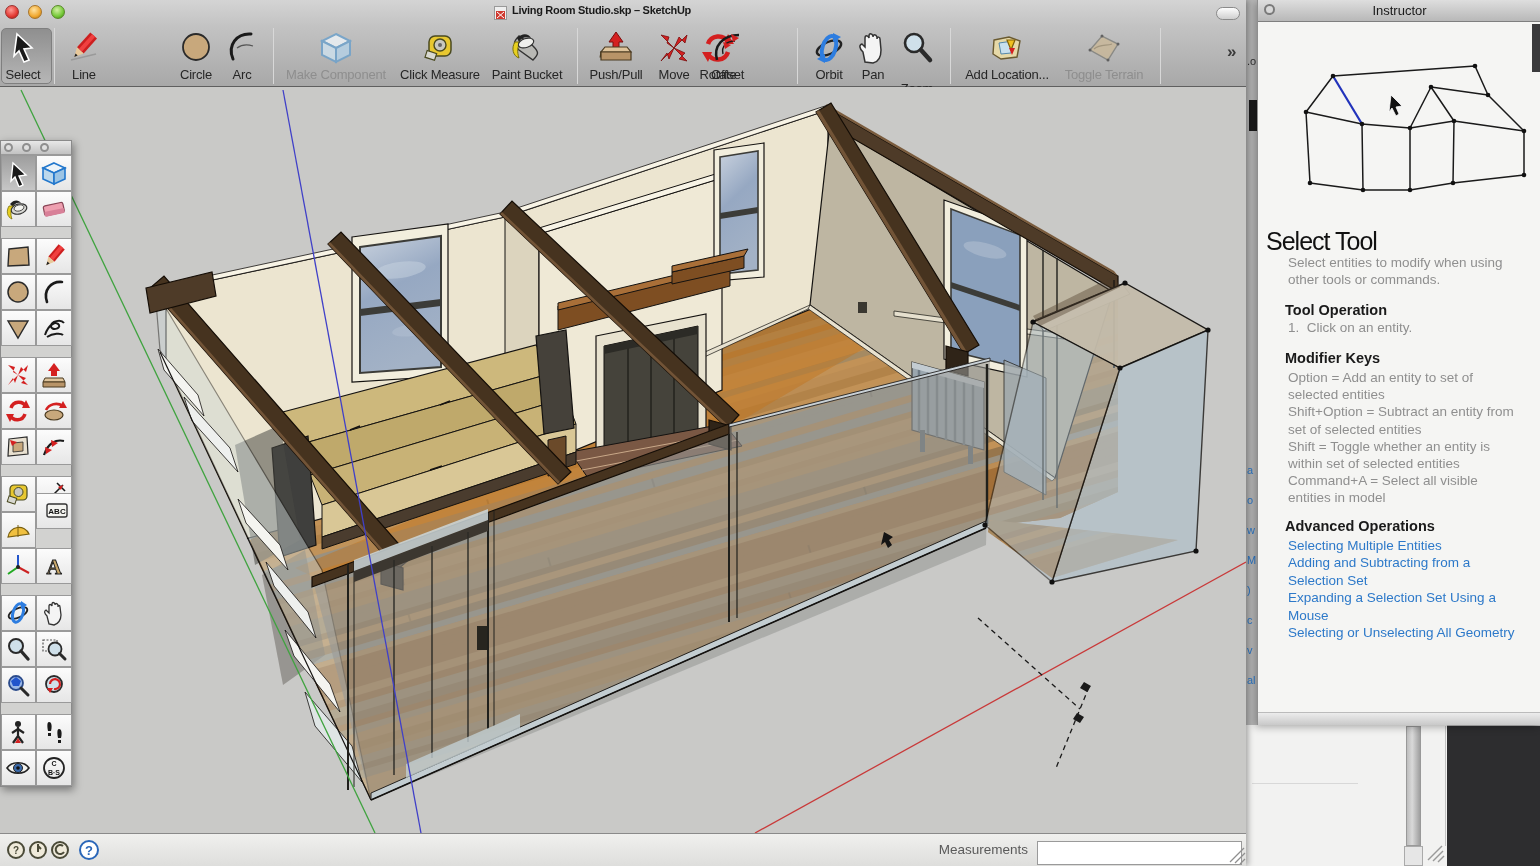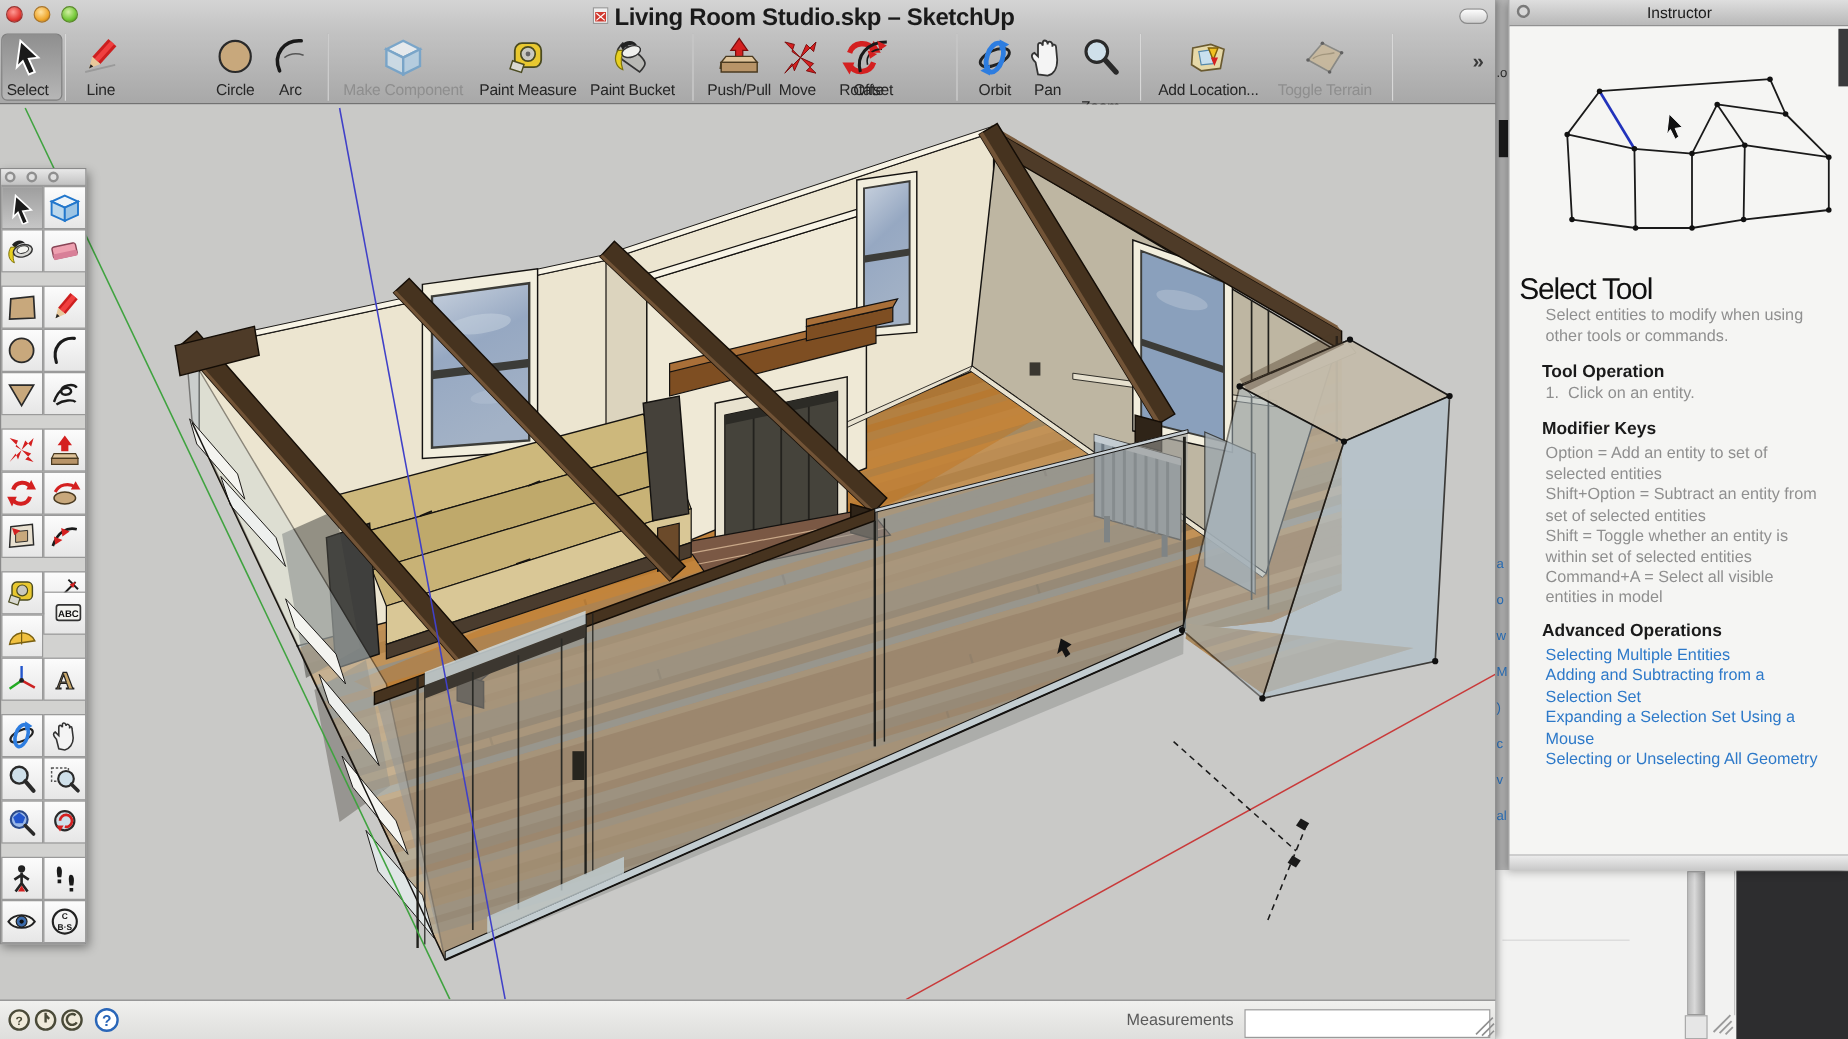--- a/index.html
+++ b/index.html
@@ -41,7 +41,7 @@
           <path d="M1,2 h9 v8 h-9 z" fill="#d03a30"></path>
           <path d="M2,3 l7,6 M9,3 l-7,6" stroke="#fff" stroke-width="1"></path>
         </svg></div>
-    <div style="position:absolute;left:512px;top:4px;font-size:20px;font-weight:bold;color:#1a1a1a;letter-spacing:-0.3px">Living Room Studio.skp – SketchUp</div>
+    <div style="position:absolute;left:512px;top:4px;font-size:11px;font-weight:bold;color:#1a1a1a;letter-spacing:-0.3px">Living Room Studio.skp – SketchUp</div>
 
     <div style="position:absolute;left:1px;top:28px;width:51px;height:56px;background:linear-gradient(#8f8f8f,#b6b6b6);border-radius:5px;border:1px solid #7f7f7f"></div>
     <div style="position:absolute;left:54px;top:28px;width:1px;height:56px;background:#9a9a9a;border-right:1px solid #d8d8d8"></div>

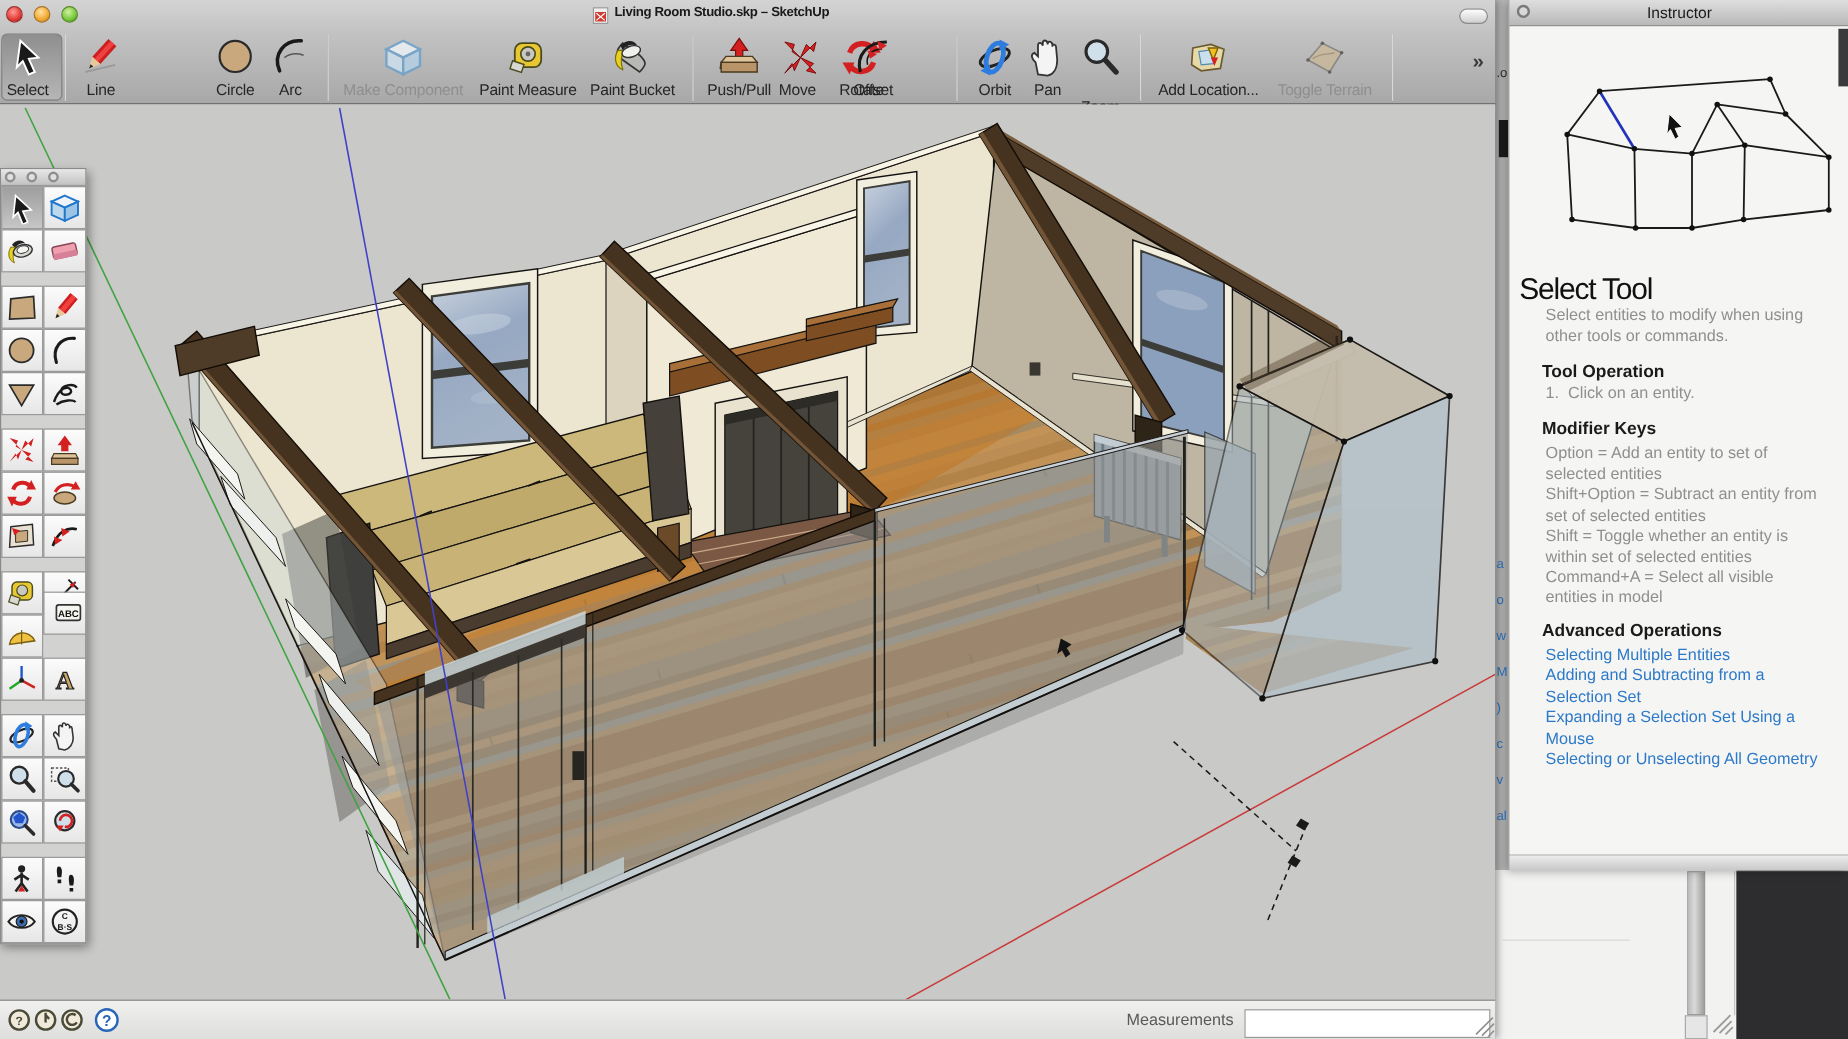--- a/index.html
+++ b/index.html
@@ -930,7 +930,7 @@
     </div>
 </div>
 
-<div style="position:absolute;left:1257px;top:0;width:283px;height:725px;background:#e5e5e5;border-left:1px solid #8f8f8f;box-shadow:-2px 2px 8px rgba(0,0,0,0.3)">
+<div style="position:absolute;left:1257px;top:0;width:283px;height:725px;background:#3b82f6;border-left:1px solid #8f8f8f;box-shadow:-2px 2px 8px rgba(0,0,0,0.3)">
   <div style="position:absolute;left:0;top:0;width:283px;height:22px;background:linear-gradient(#dedede,#b8b8b8);border-bottom:1px solid #7f7f7f">
     <div style="position:absolute;left:6px;top:4px;width:11px;height:11px;border-radius:50%;border:2px solid #7a7a7a;background:#d8d8d8"></div>
     <div style="position:absolute;left:0;top:3px;width:283px;text-align:center;font-size:13px;color:#1a1a1a">Instructor</div>

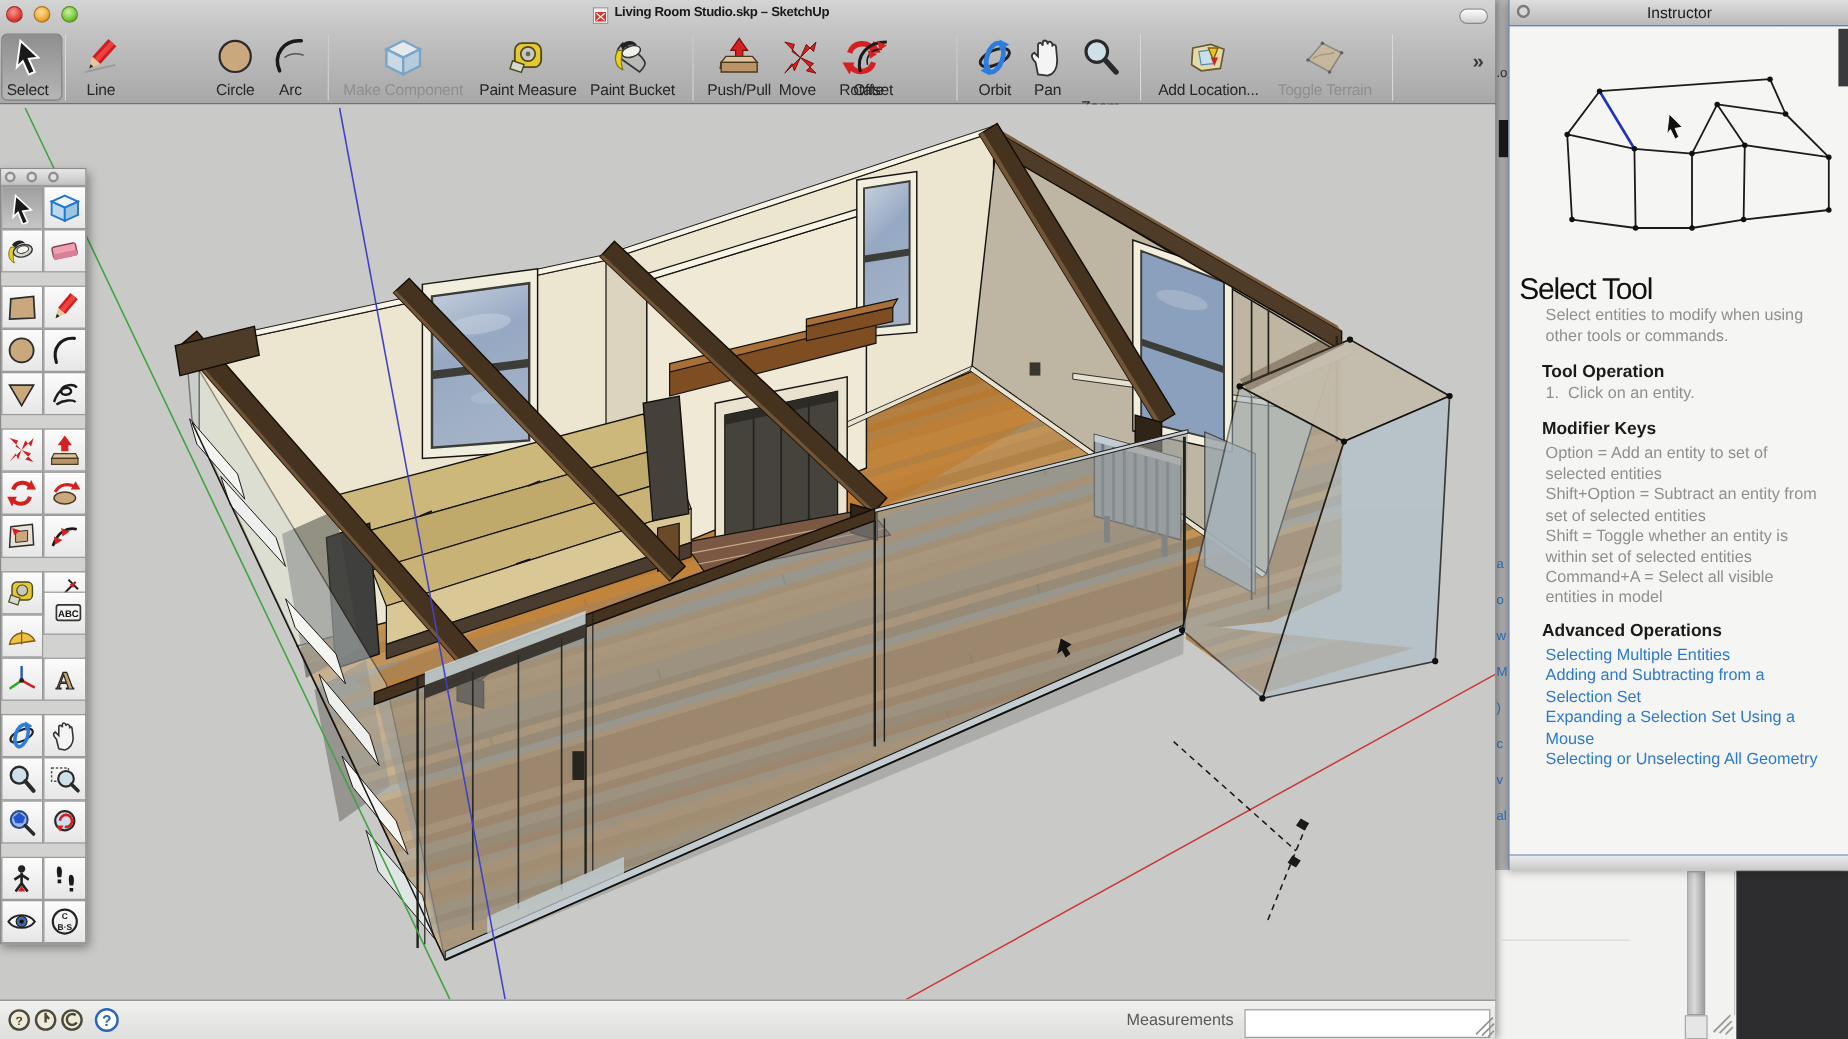--- a/index.html
+++ b/index.html
@@ -96,7 +96,7 @@
             <circle cx="18" cy="15" r="2" fill="#666"></circle>
             <rect x="4" y="22" width="10" height="7" fill="#d8d8d0" stroke="#4a4a20" stroke-width="1.2" transform="rotate(18 9 25)"></rect>
           </svg></div>
-<div style="margin-top:1px;font-size:13px;color:#262626;letter-spacing:-0.2px">Paint Measure</div>
+<div style="margin-top:1px;font-size:13px;color:#262626;letter-spacing:-0.2px">Click Measure</div>
       </div>
       <div style="position:absolute;left:472px;top:30px;width:110px;text-align:center">
 <div style="height:36px;position:relative"><svg width="36" height="36" viewBox="0 0 36 36">

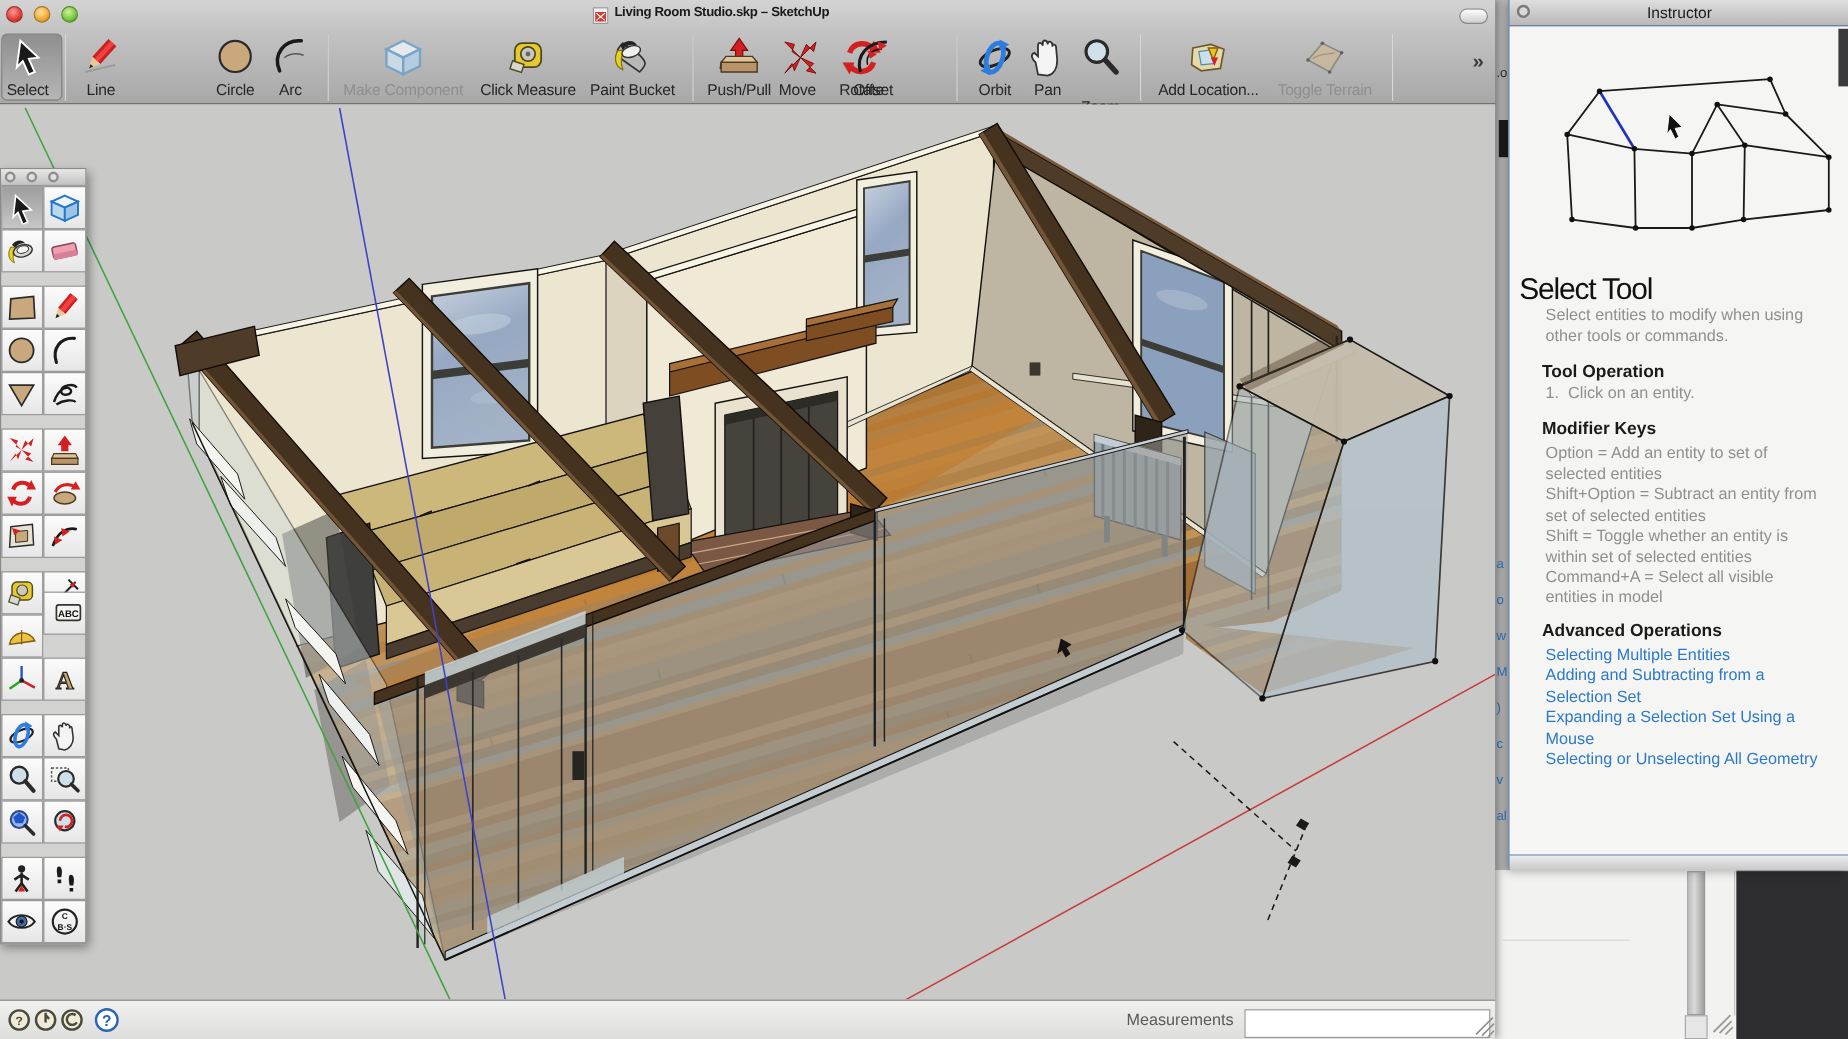--- a/index.html
+++ b/index.html
@@ -116,7 +116,7 @@
           </svg></div>
 <div style="margin-top:1px;font-size:13px;color:#262626;letter-spacing:-0.2px">Push/Pull</div>
       </div>
-      <div style="position:absolute;left:649px;top:30px;width:110px;">
+      <div style="position:absolute;left:619px;top:30px;width:110px;text-align:center">
 <div style="height:36px;position:relative"><svg width="36" height="36" viewBox="0 0 36 36">
             <g fill="#d42020" stroke="#7a0c0c" stroke-width="0.8">
               <polygon points="18,18 5,5 13,7 11,13"></polygon>

